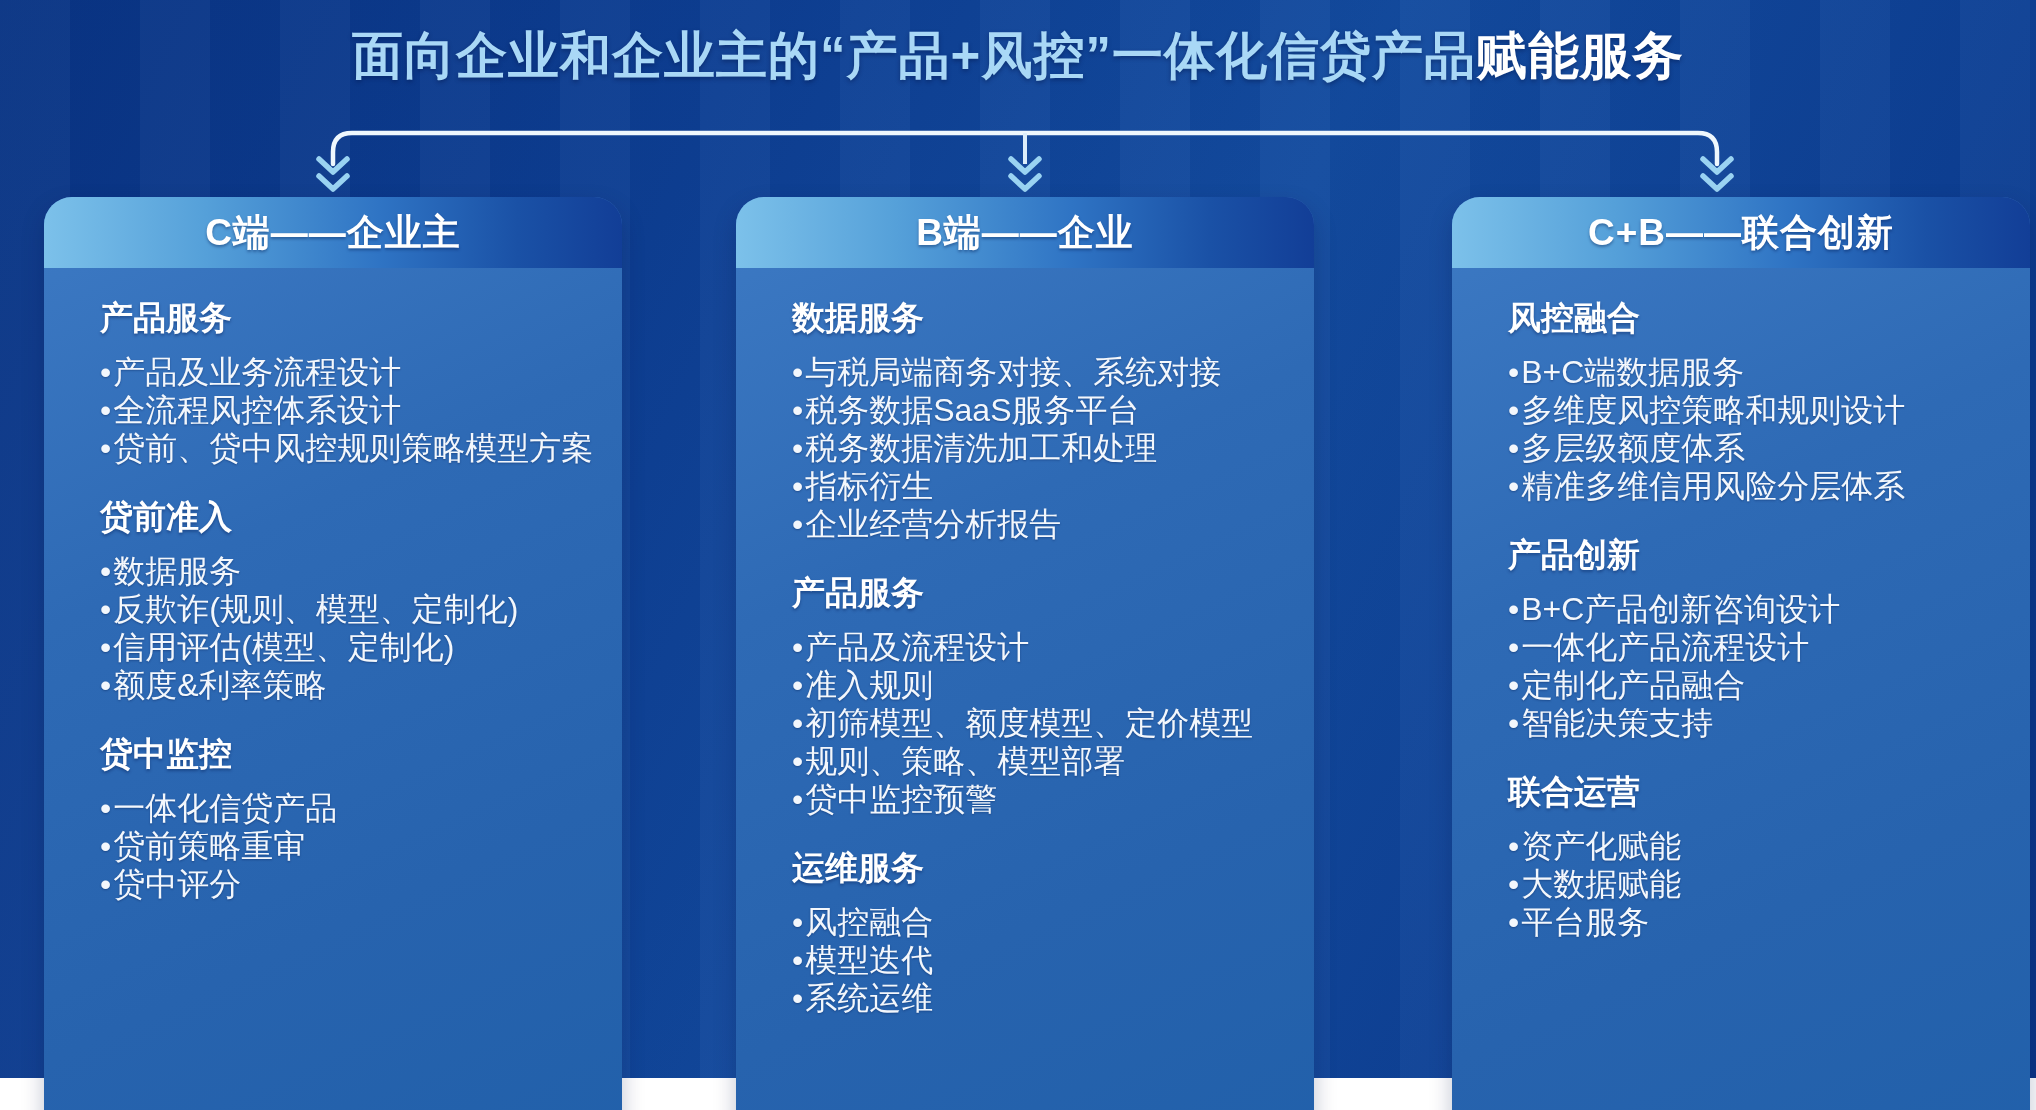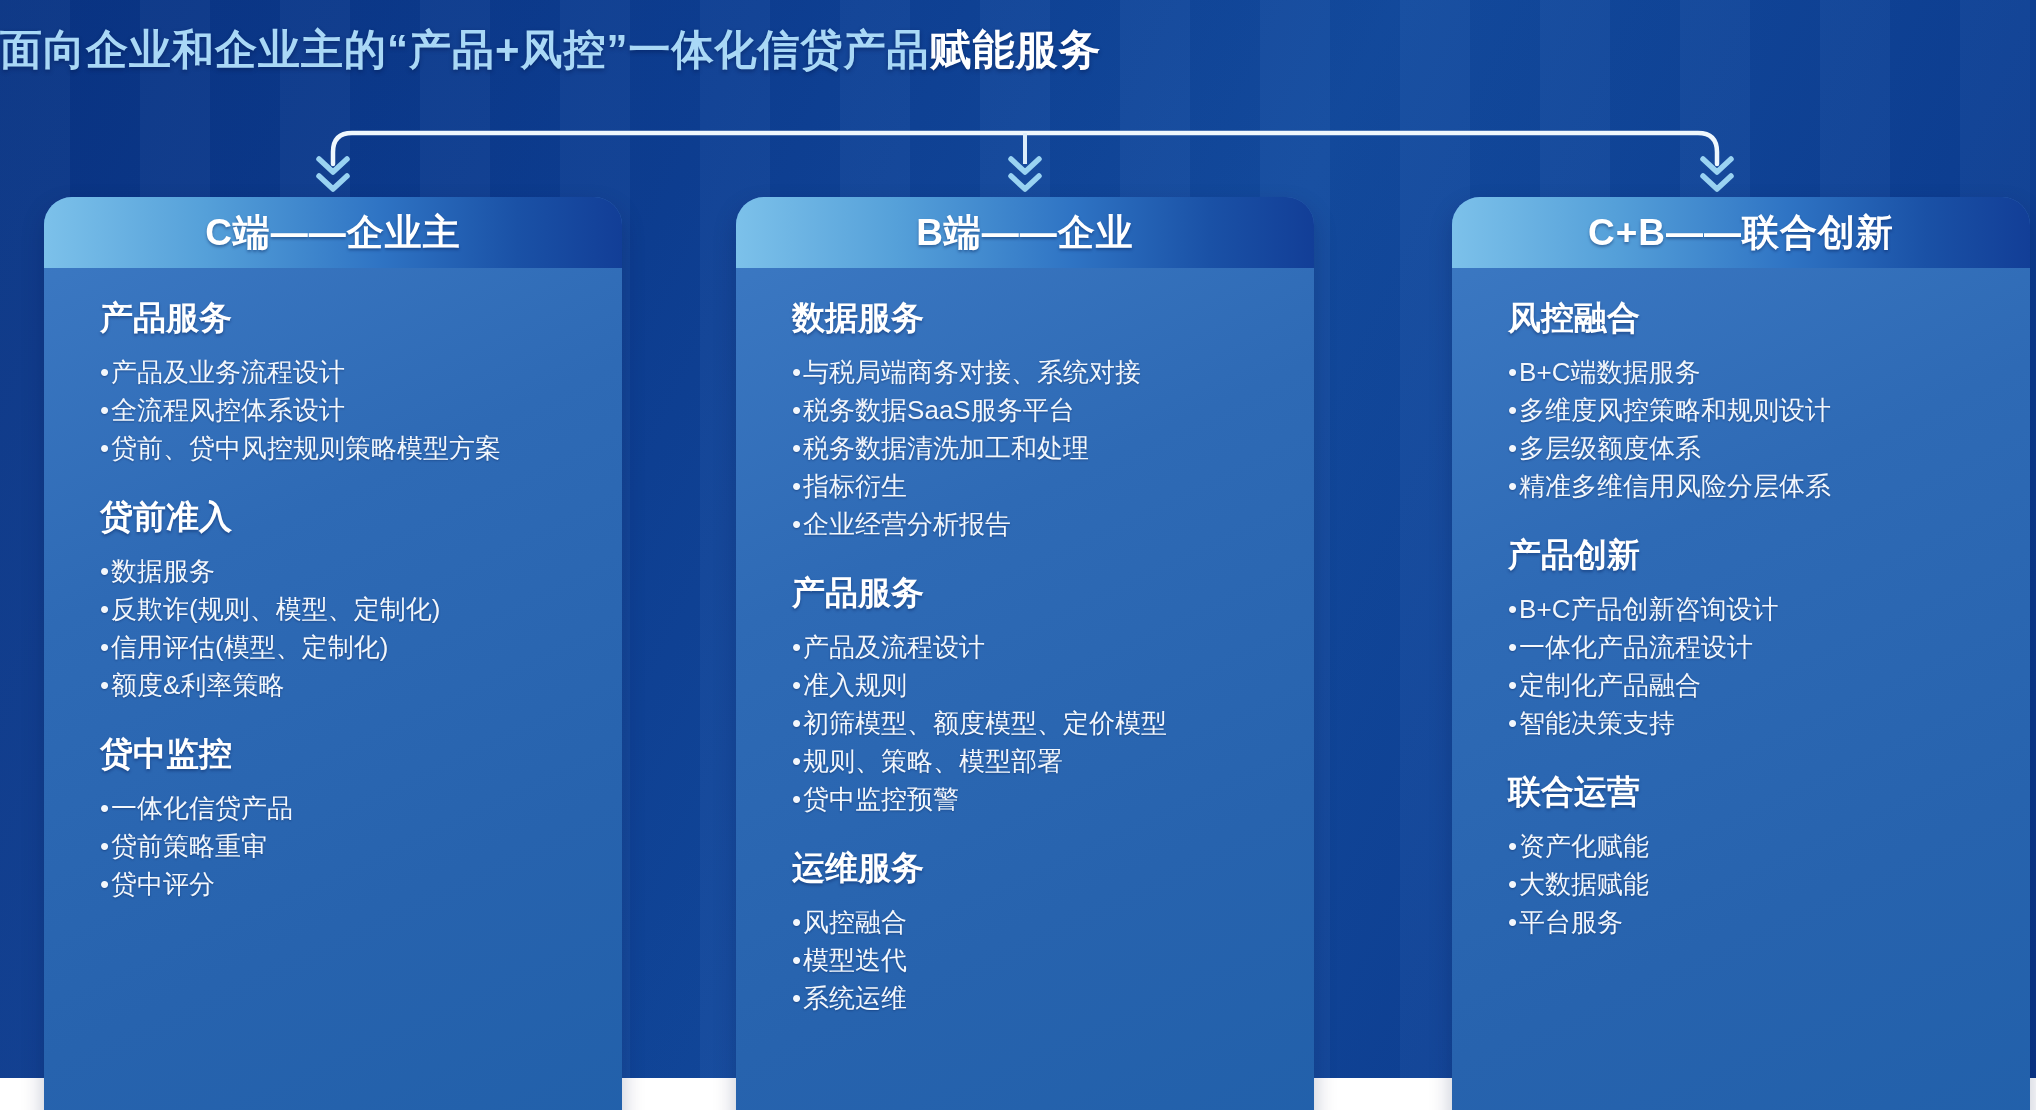--- a/index.html
+++ b/index.html
@@ -14,8 +14,8 @@
       linear-gradient(115deg,#093484 0%,#0d3f93 30%,#134b9f 55%,#0d4094 80%,#0a3789 100%);
   }
   .title{
-    position:absolute;left:0;top:22px;width:2036px;
-    font-size:42px;font-weight:bold;letter-spacing:1px;
+    position:absolute;left:0;top:22px;width:2036px;text-align:center;
+    font-size:51px;font-weight:bold;letter-spacing:1px;
     color:#a9d8f6;text-shadow:0 2px 4px rgba(0,20,70,0.45);white-space:nowrap;
   }
   .title .em{color:#ffffff;}

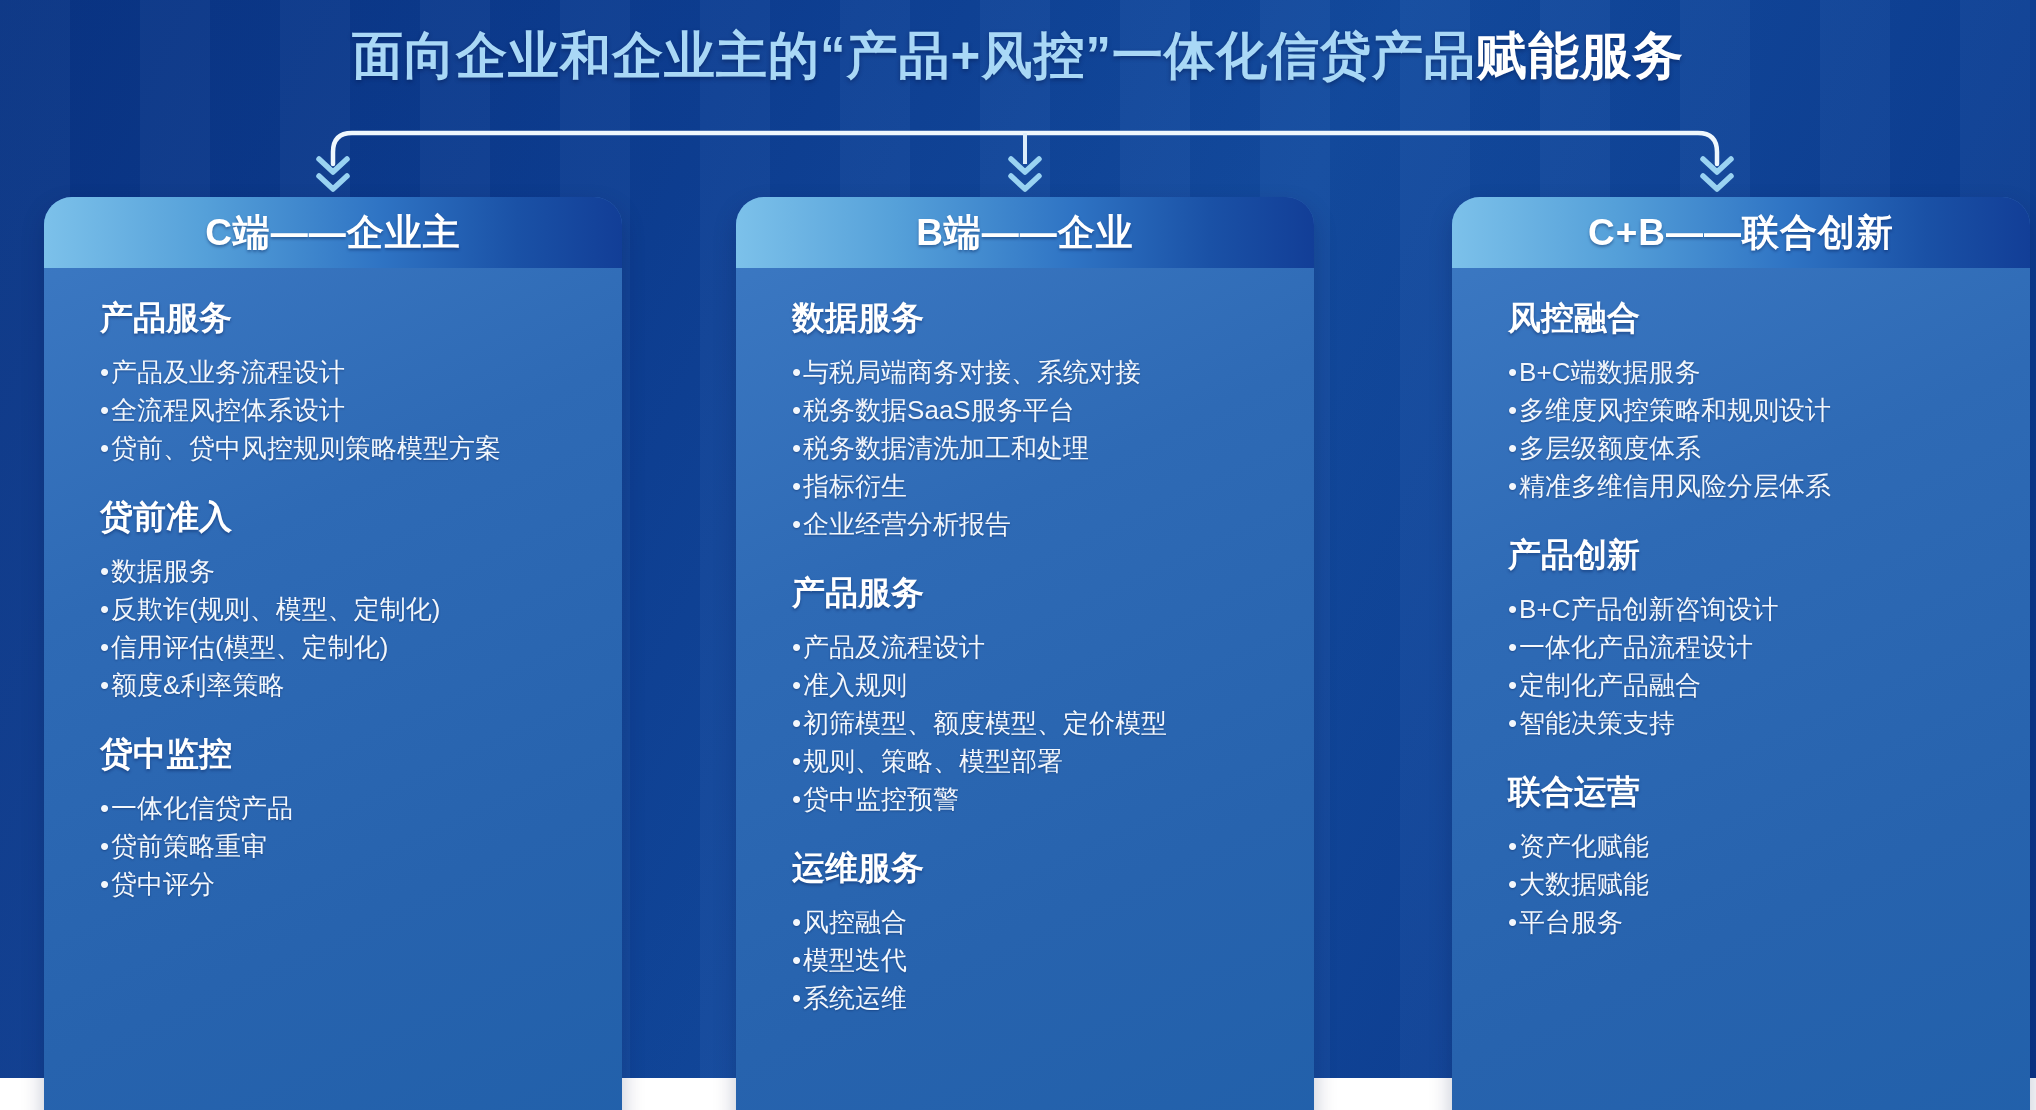--- a/index.html
+++ b/index.html
@@ -41,7 +41,7 @@
   .sec-heading:first-child{margin-top:0;}
   .sec-items{list-style:none;margin:0;padding:0;}
   .sec-items li{
-    font-size:26px;line-height:38px;color:#f3f7fc;
+    font-size:32px;line-height:38px;color:#f3f7fc;
     text-shadow:0 1px 2px rgba(0,25,80,0.38);white-space:nowrap;
   }
   .sec-items li::before{content:"•";margin-right:2px;}

